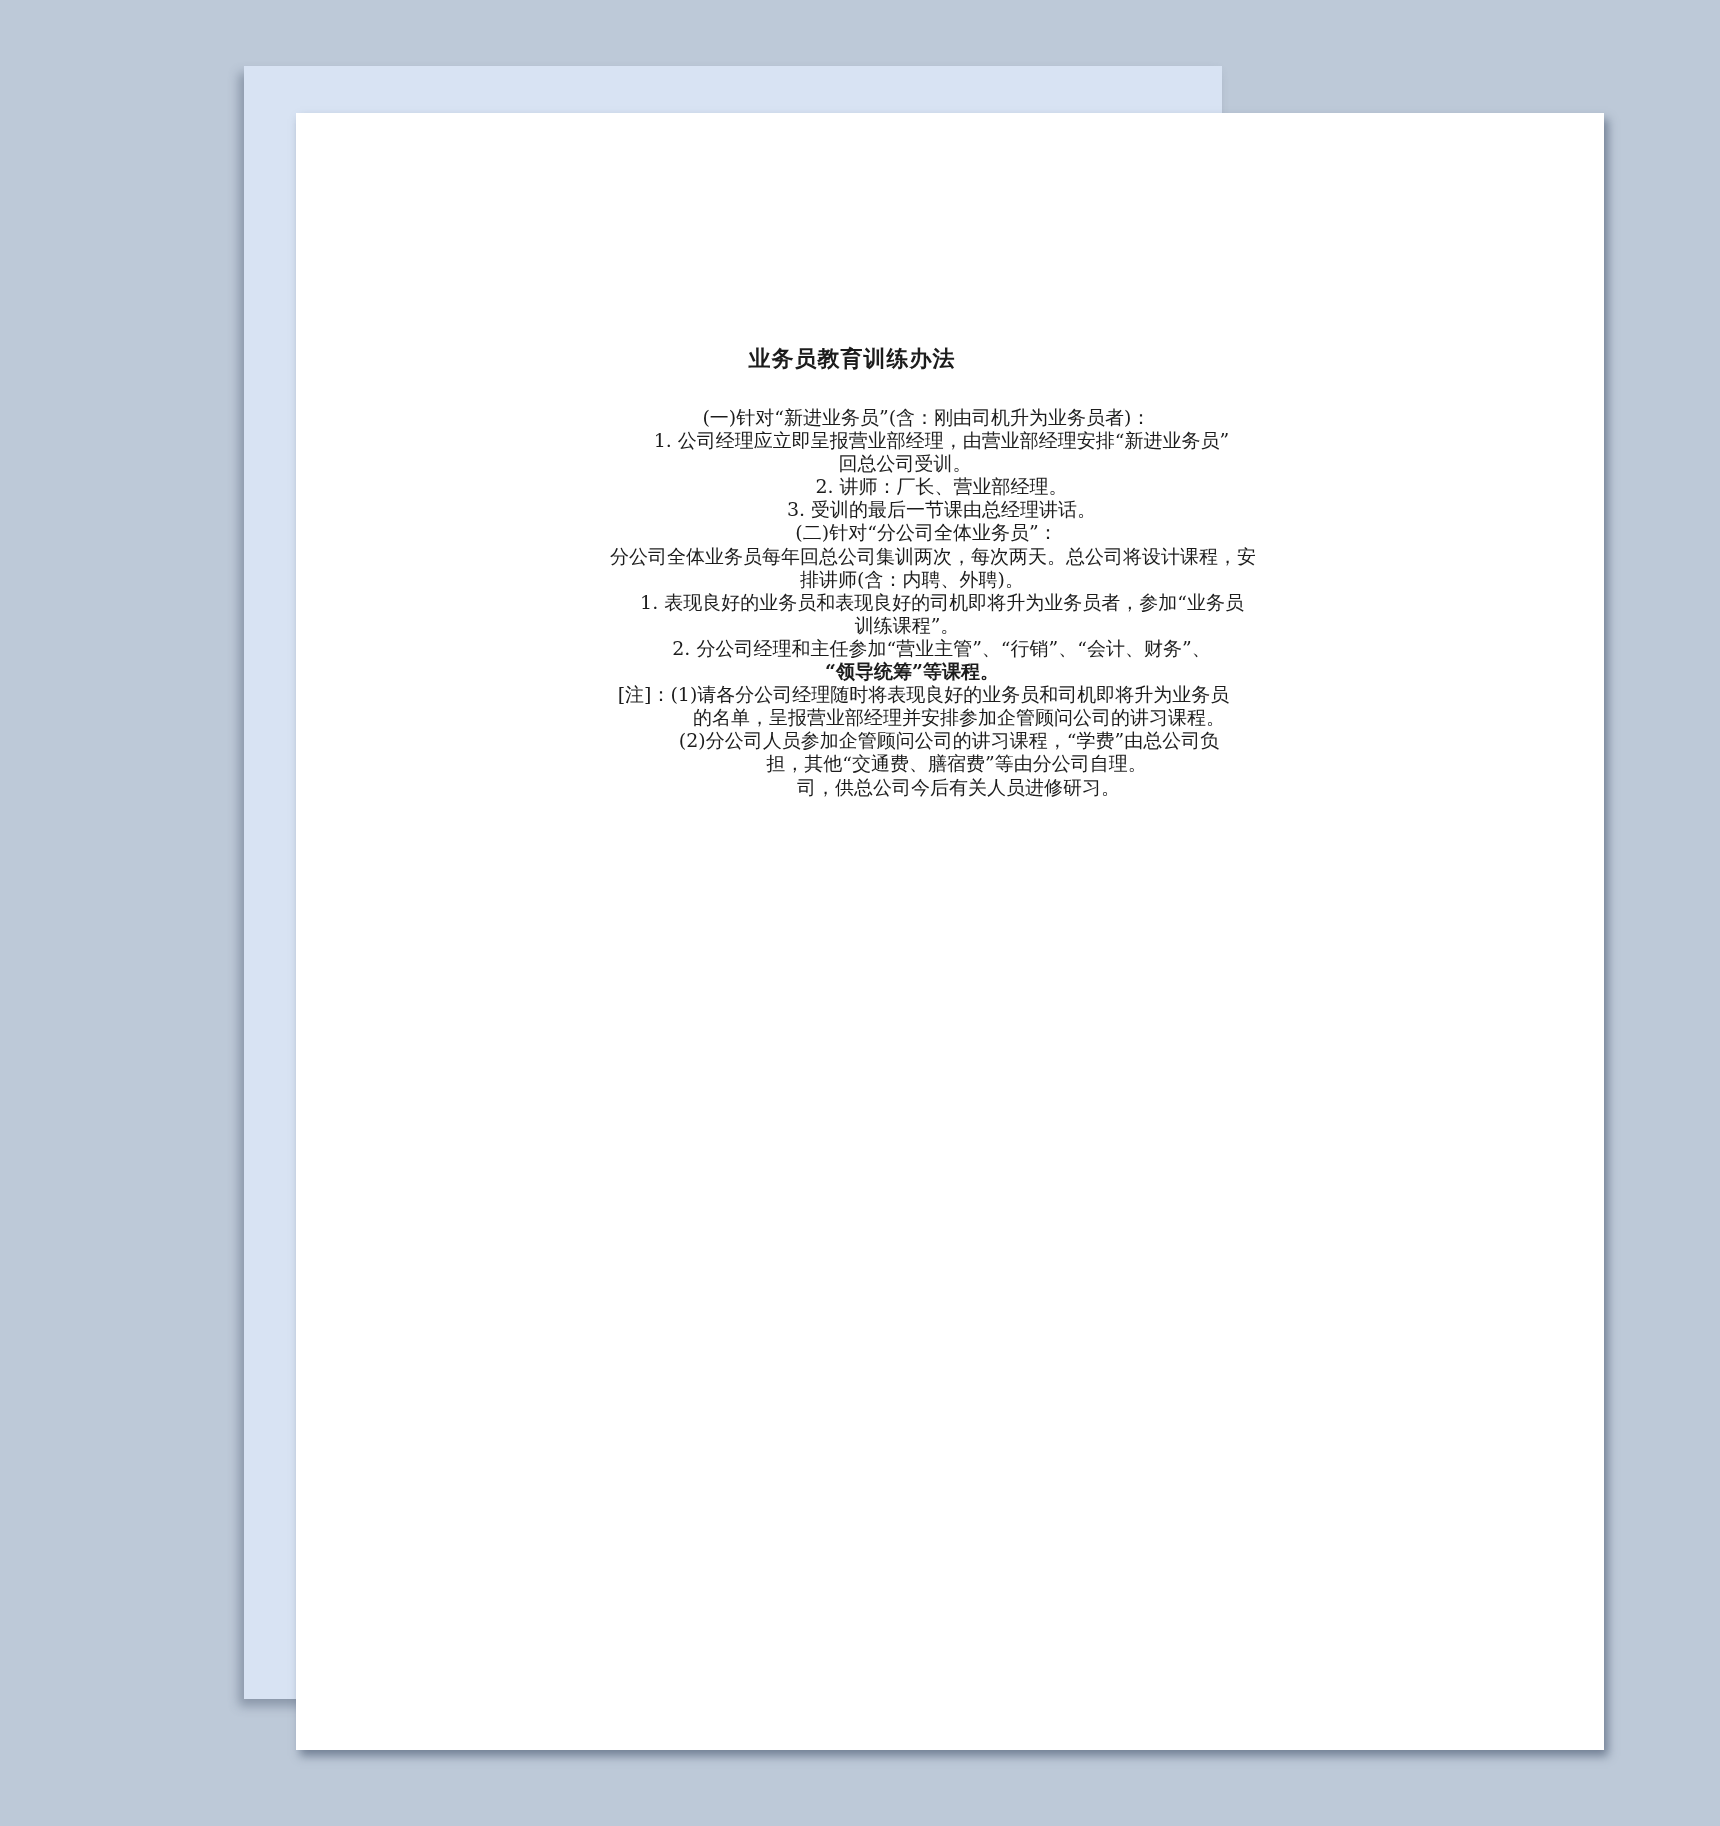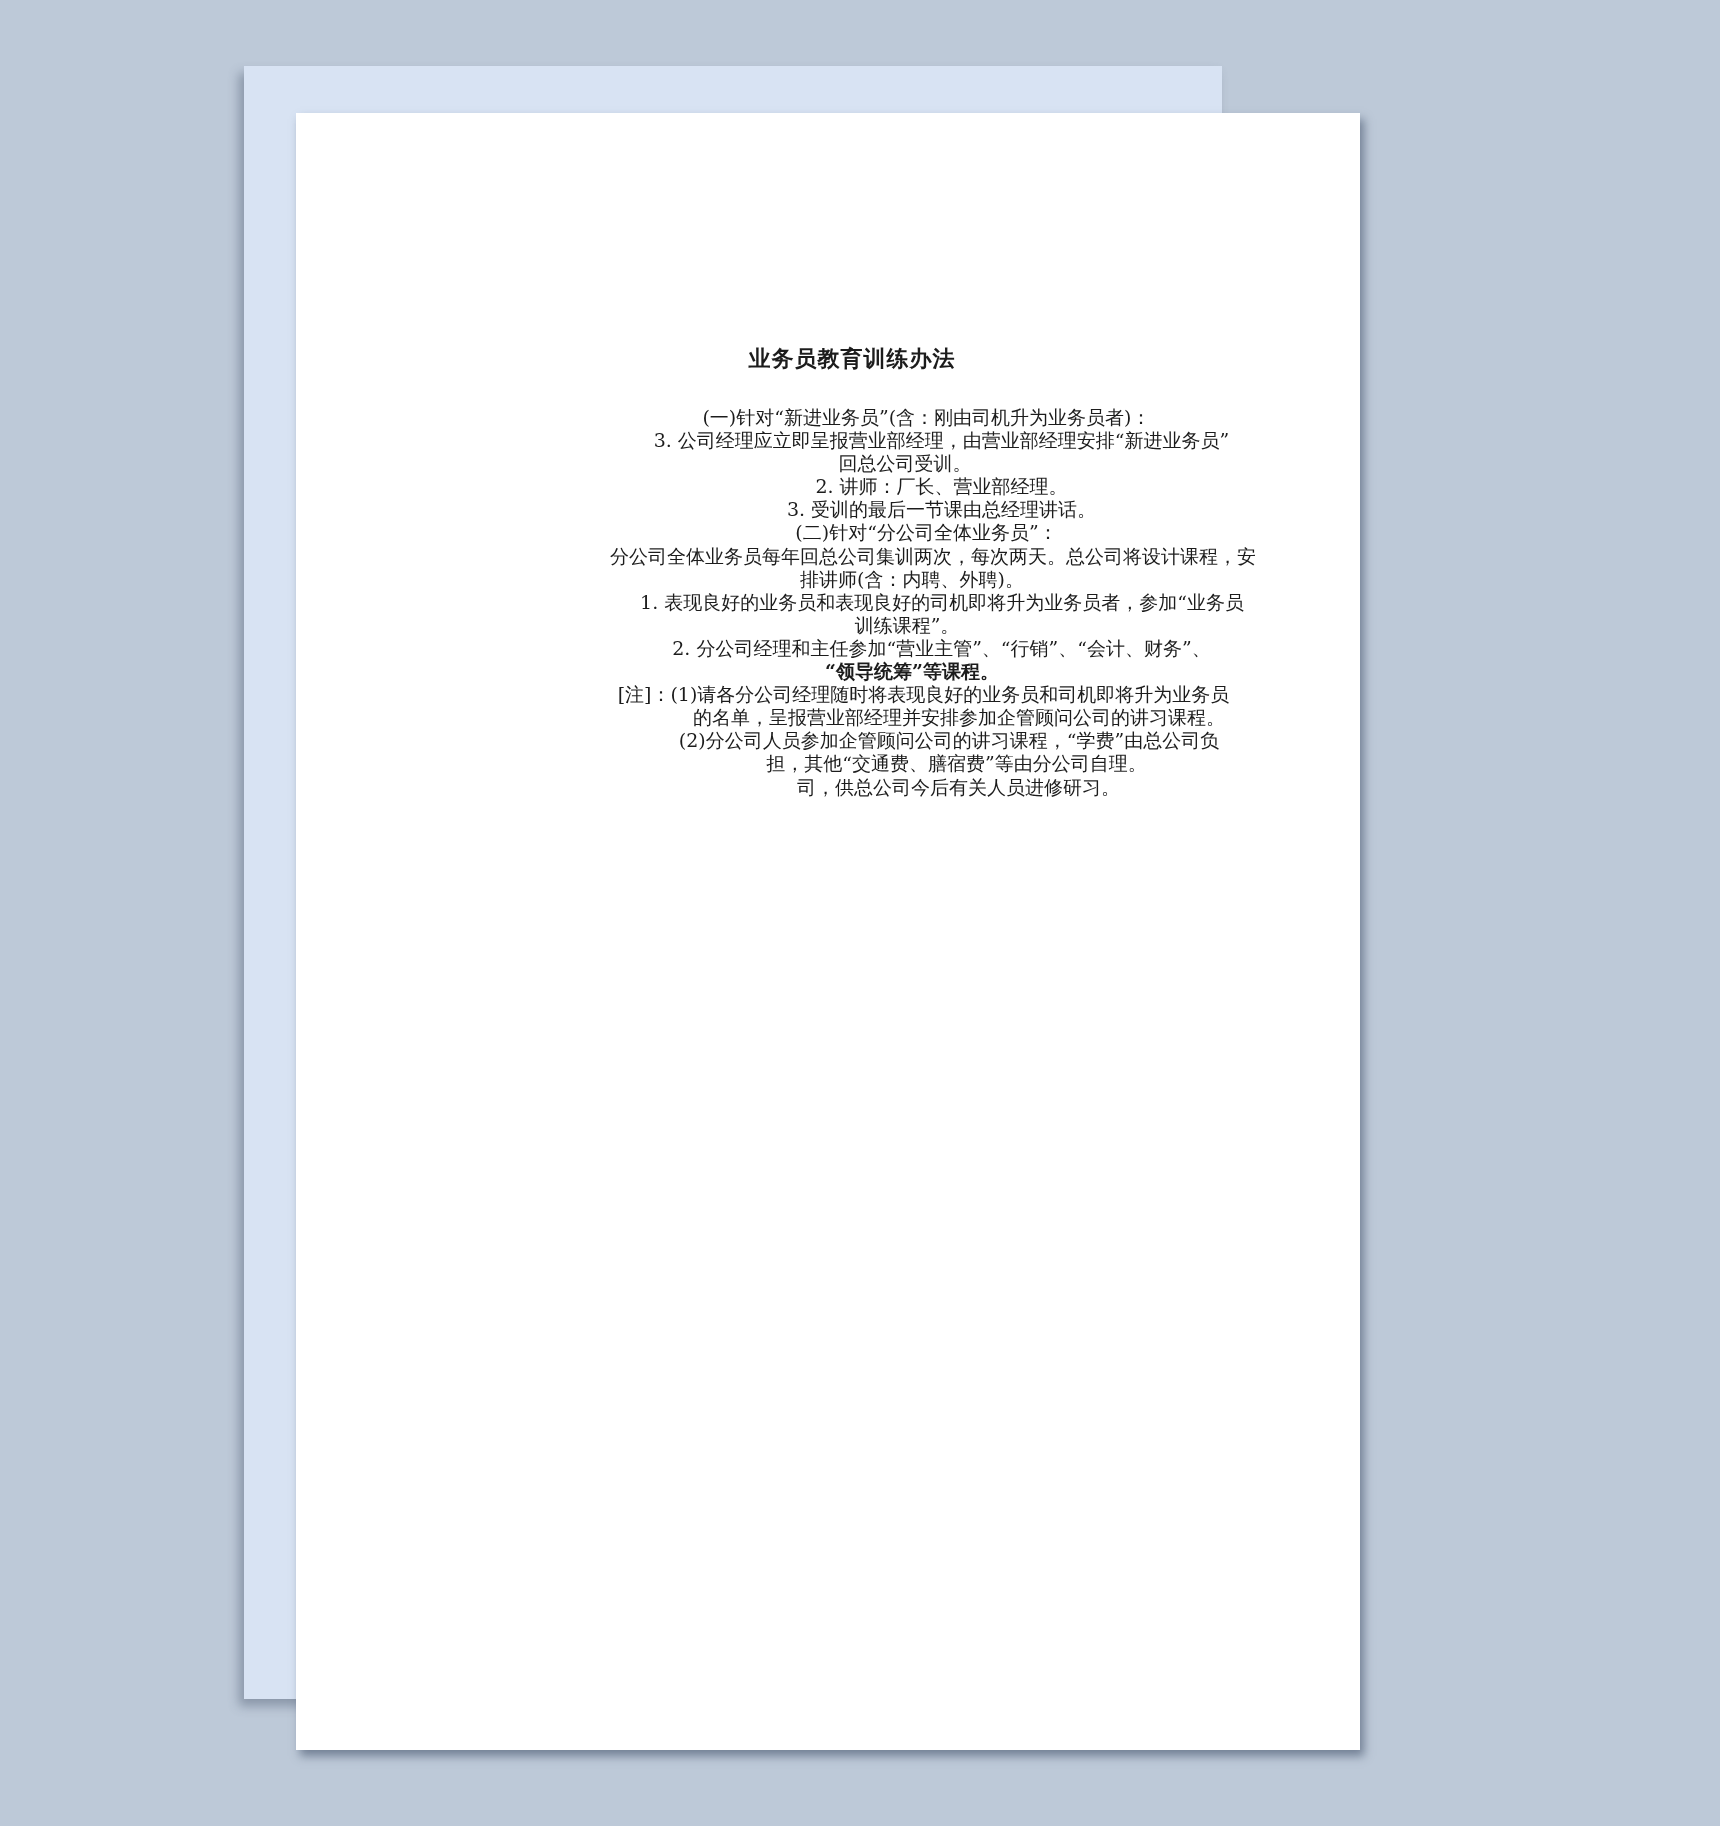--- a/index.html
+++ b/index.html
@@ -26,7 +26,7 @@
   .page{
     position:absolute;
     left:296px;top:113px;
-    width:1064px;height:1637px;
+    width:1308px;height:1637px;
     background:var(--page);
     box-shadow:4px 6px 9px rgba(70,84,108,0.62);
   }

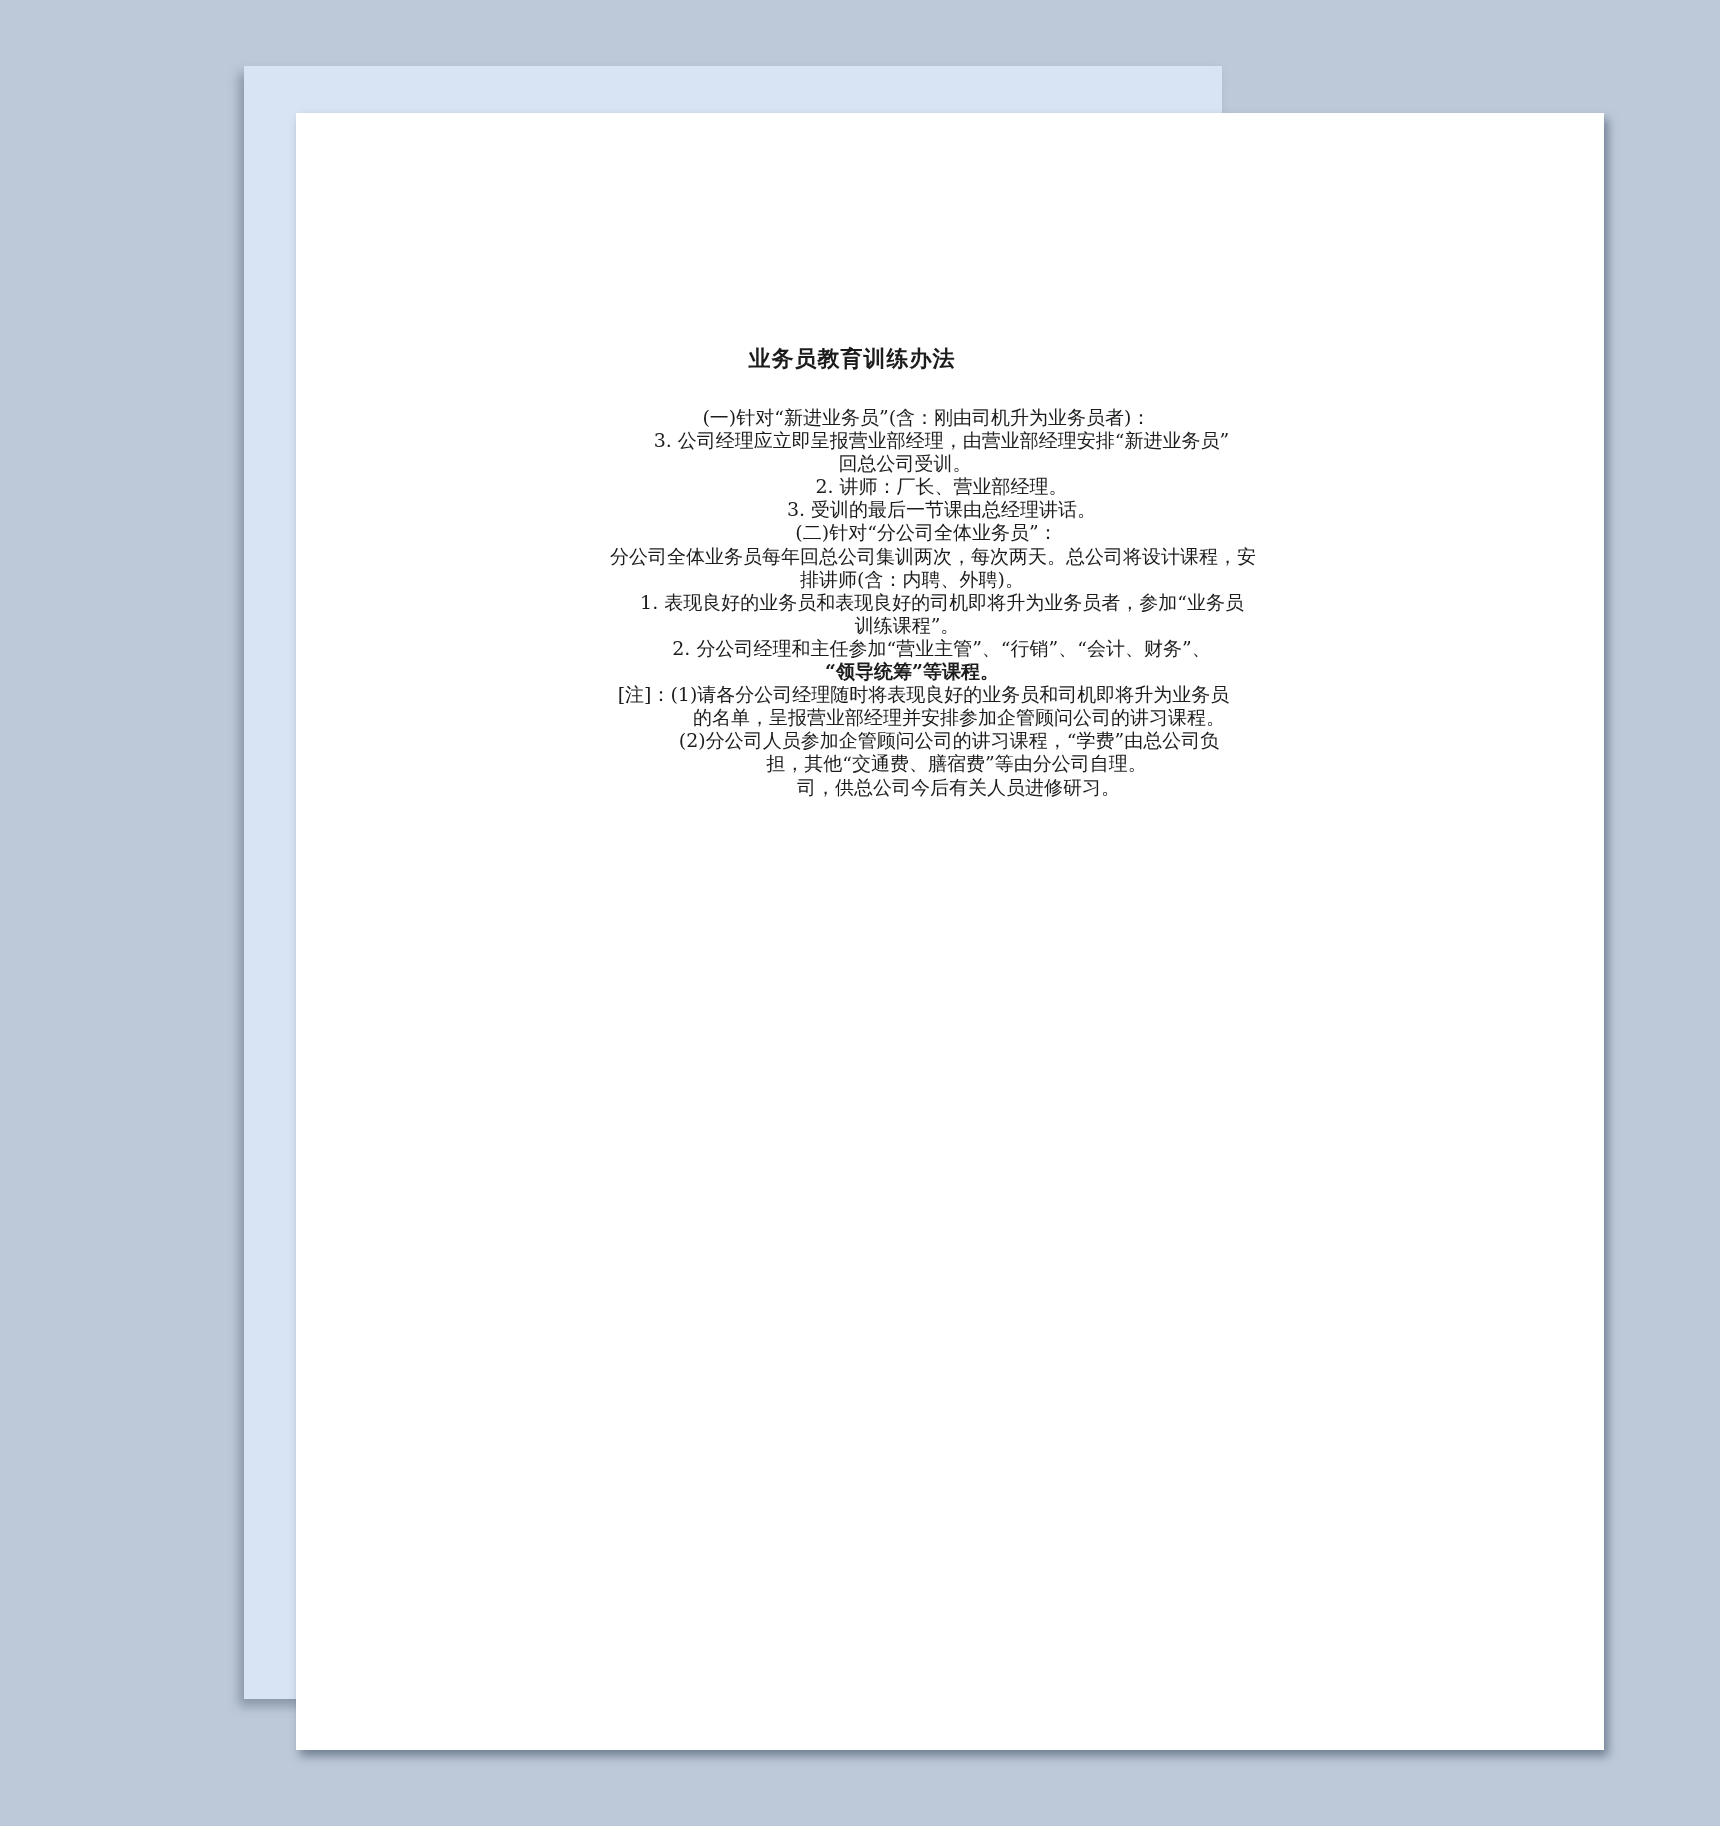--- a/index.html
+++ b/index.html
@@ -63,7 +63,7 @@
   <h1 class="doc-title">业务员教育训练办法</h1>
   <div class="doc-body">
       <div class="doc-line" style="margin-left: 43px;">(一)针对“新进业务员”(含：刚由司机升为业务员者)：</div>
-      <div class="doc-line" style="margin-left: 73px;">3. 公司经理应立即呈报营业部经理，由营业部经理安排“新进业务员”</div>
+      <div class="doc-line" style="margin-left: 73px;">1. 公司经理应立即呈报营业部经理，由营业部经理安排“新进业务员”</div>
       <div class="doc-line" style="margin-left: 0px;">回总公司受训。</div>
       <div class="doc-line" style="margin-left: 73px;">2. 讲师：厂长、营业部经理。</div>
       <div class="doc-line" style="margin-left: 73px;">3. 受训的最后一节课由总经理讲话。</div>

